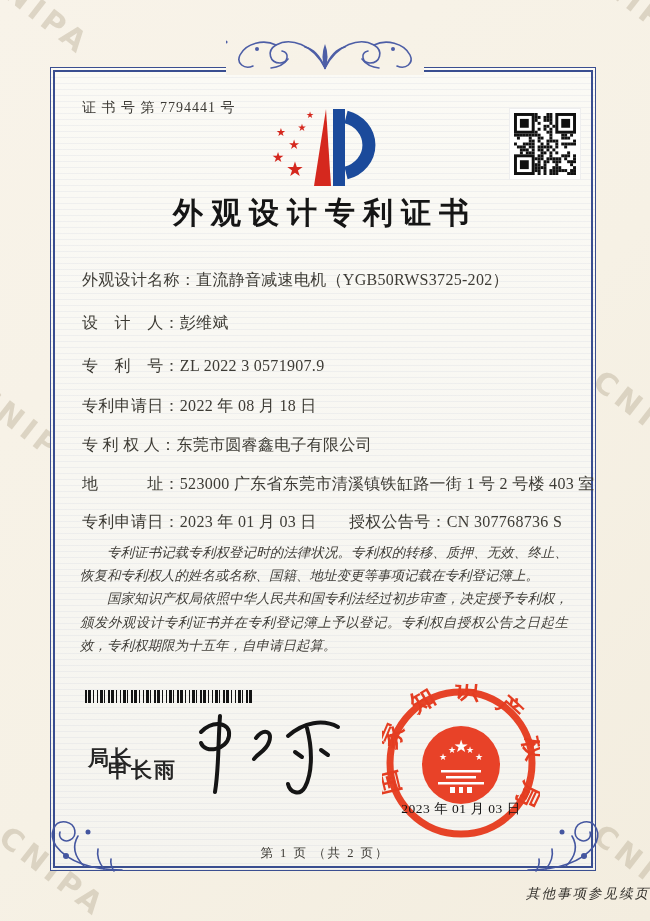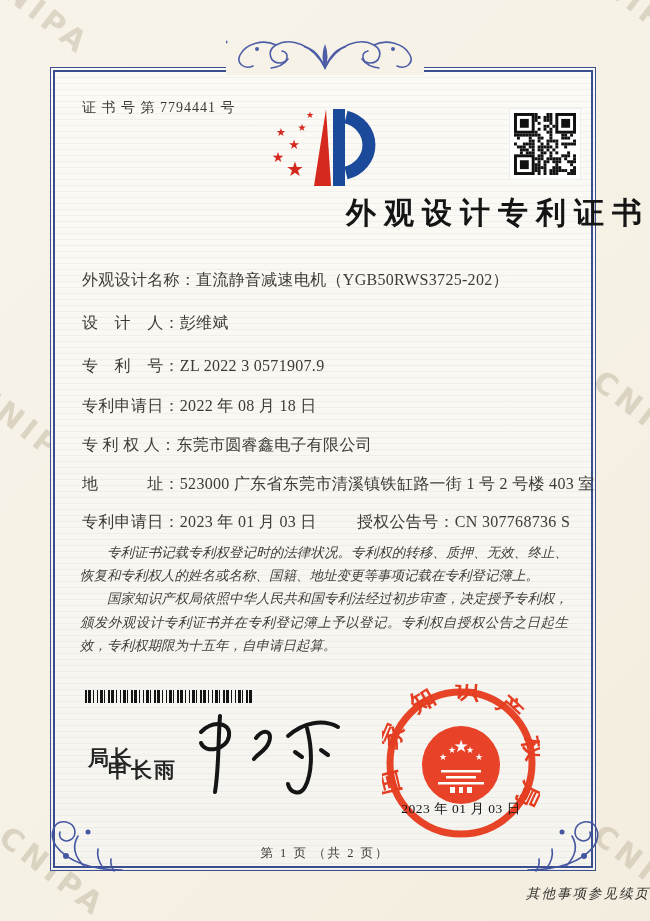--- a/index.html
+++ b/index.html
@@ -21,7 +21,7 @@
   .logo{left:257px;top:104px;width:146px;height:86px;}
   .qr{left:510px;top:109px;width:70px;height:70px;background:#fff;
       display:flex;align-items:center;justify-content:center;box-shadow:0 0 0 1px #eee;}
-  .title{left:0;right:0;top:193px;text-align:right;font-size:30px;font-weight:700;
+  .title{left:0;right:0;top:193px;text-align:center;font-size:30px;font-weight:700;
          letter-spacing:8px;color:#151515;}
   .row{position:absolute;left:82px;right:66px;font-size:16px;letter-spacing:.3px;
        color:#3d3b35;white-space:nowrap;}

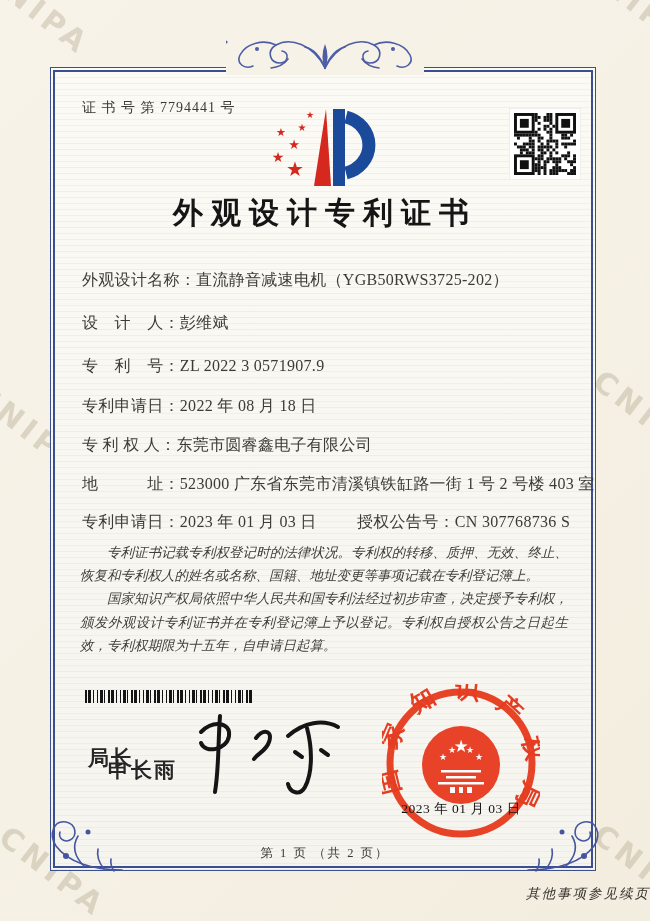--- a/index.html
+++ b/index.html
@@ -27,7 +27,7 @@
        color:#3d3b35;white-space:nowrap;}
   .row .lbl{display:inline-block;white-space:pre;}
   .row .val{white-space:pre;}
-  .pair2{margin-left:36px;}
+  .pair2{margin-left:28px;}
   .paras{position:absolute;left:80px;width:488px;top:541px;font-size:13.5px;
          line-height:1.72;color:#403e39;text-align:justify;font-style:italic;}
   .paras p{margin:0;text-indent:2em;}

